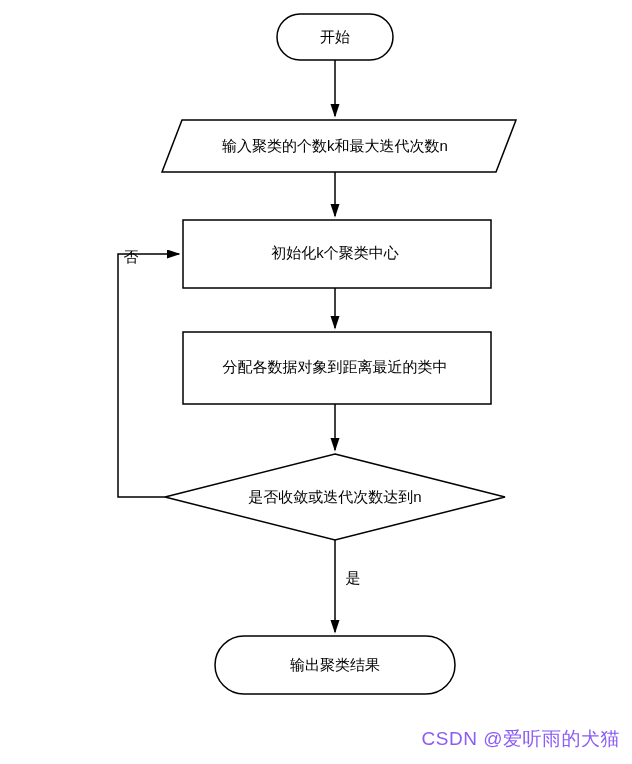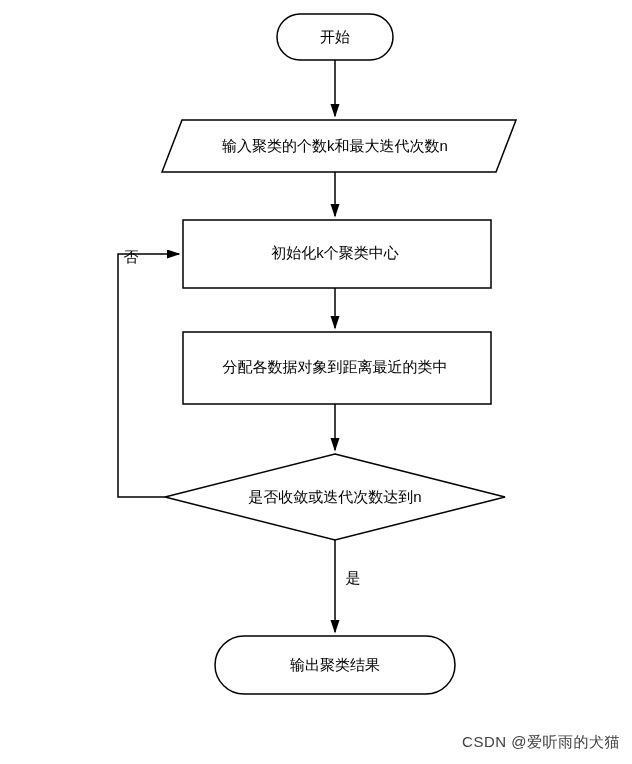--- a/index.html
+++ b/index.html
@@ -16,8 +16,8 @@
       position: absolute;
       right: 12px;
       bottom: 12px;
-      color: #404040;
-      font-size: 15px;
+      color: #8b5cf6;
+      font-size: 19px;
       font-family: Arial, "Microsoft YaHei", sans-serif;
       letter-spacing: 0.5px;
     }

